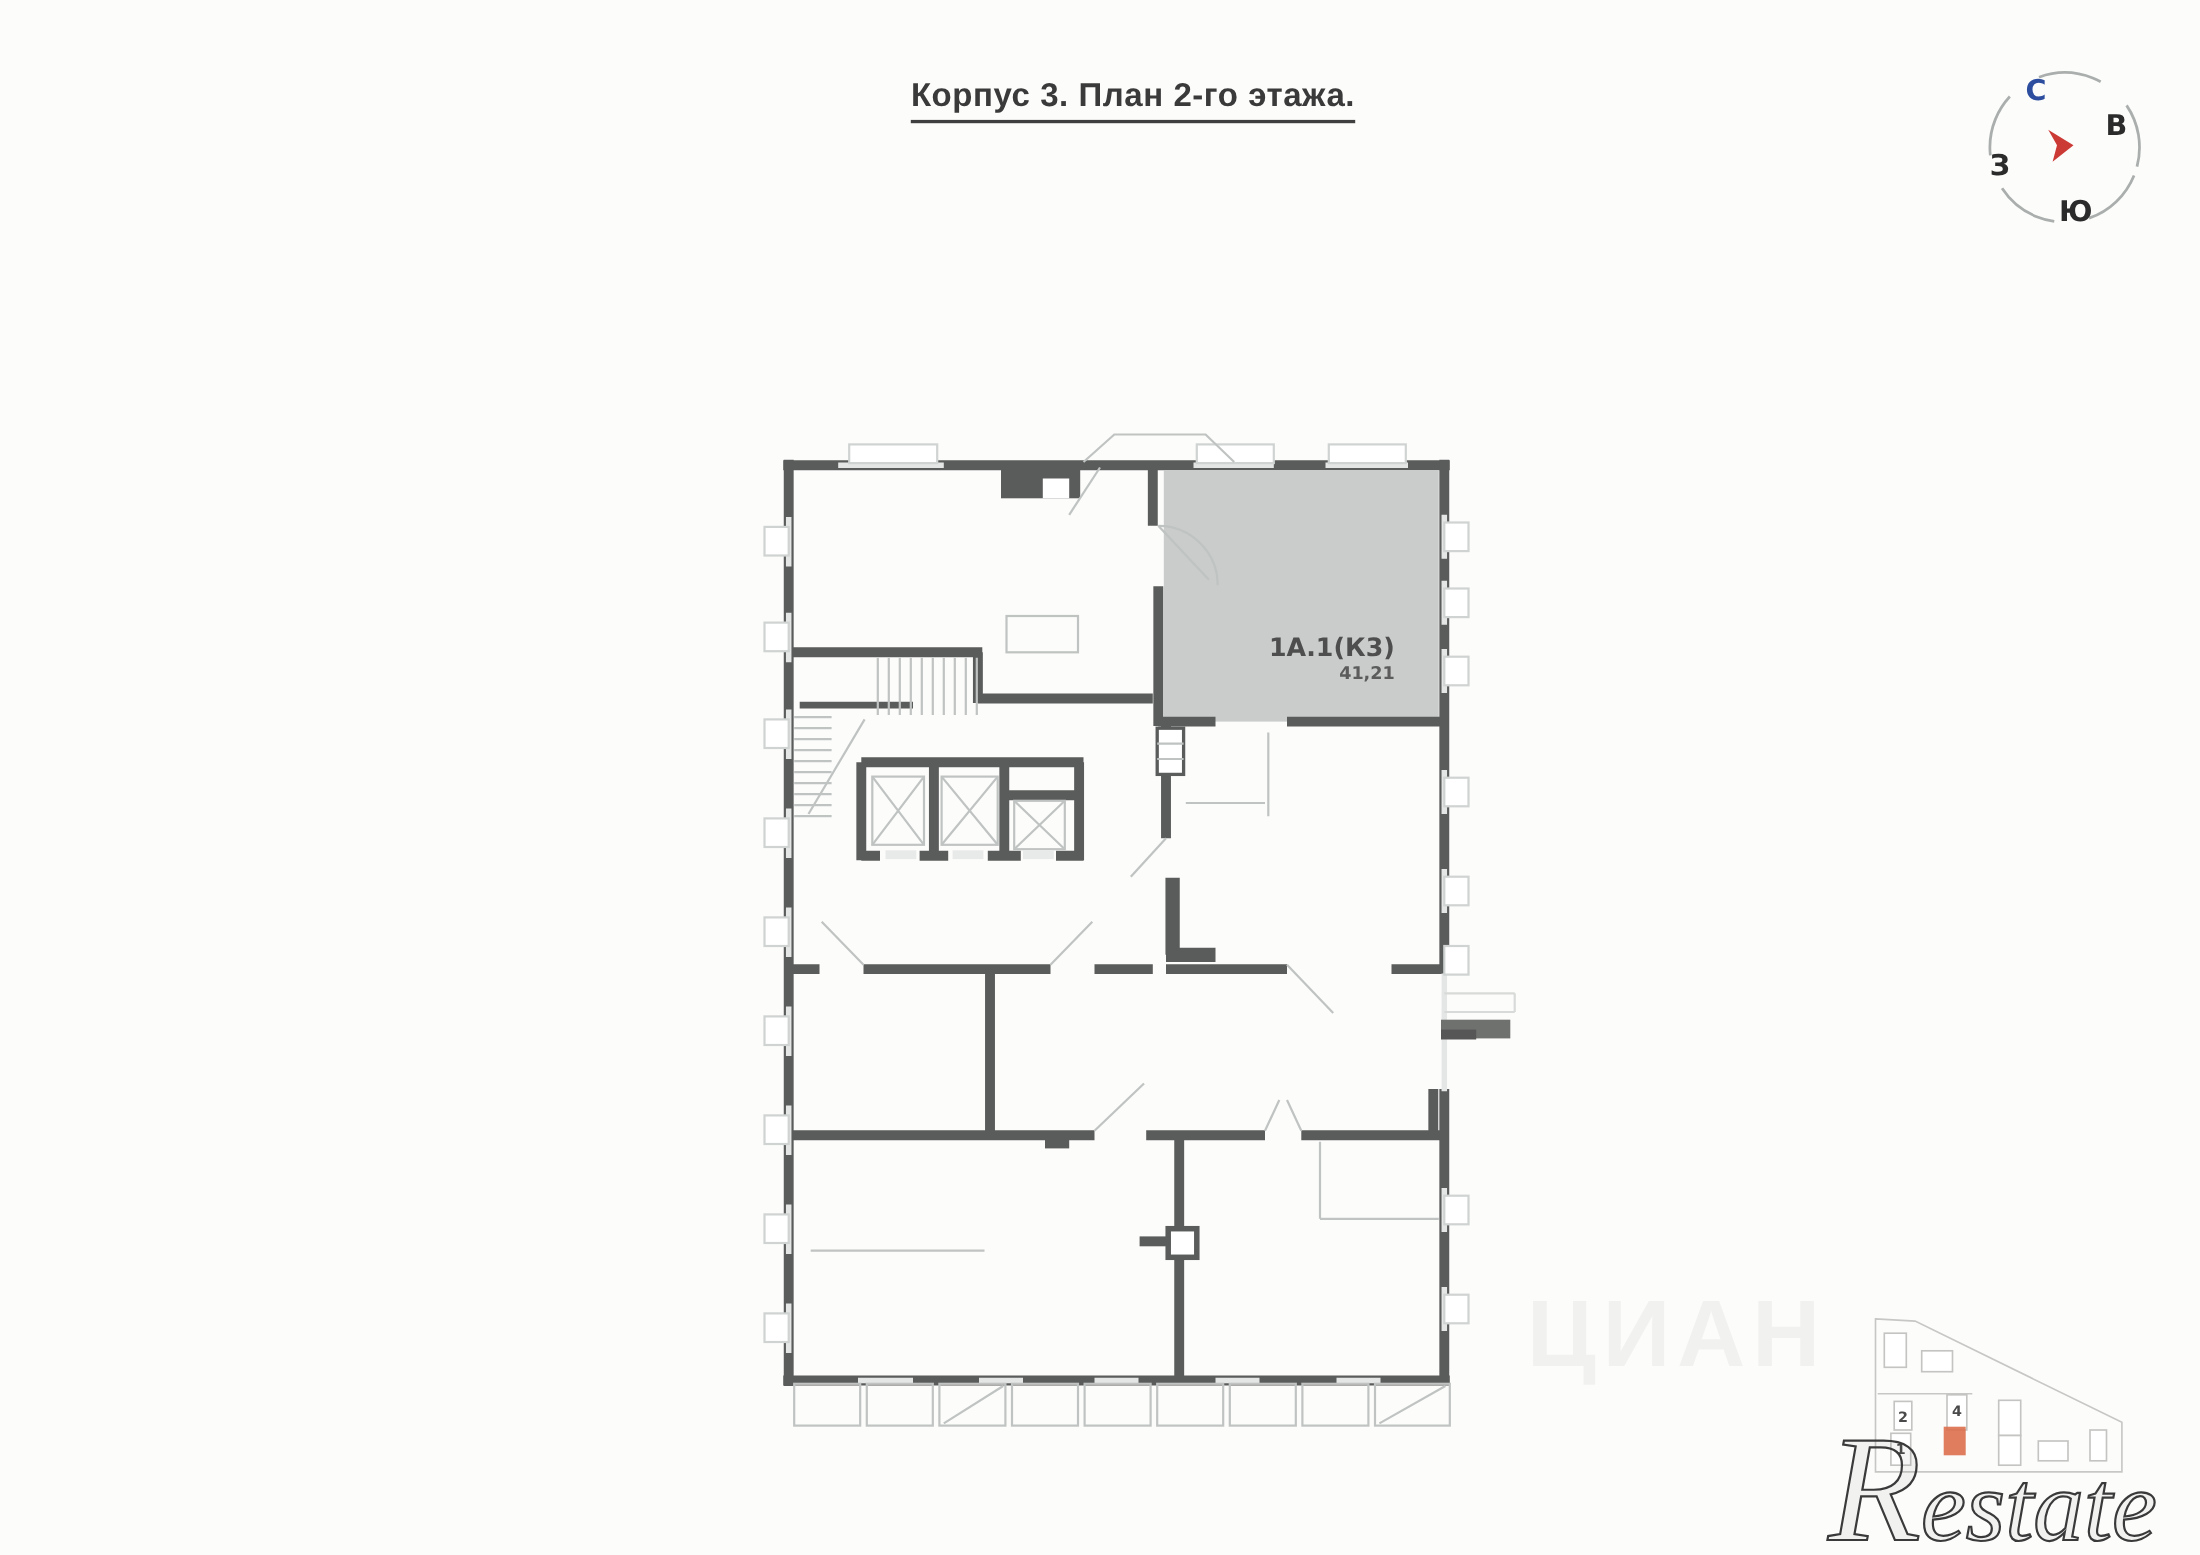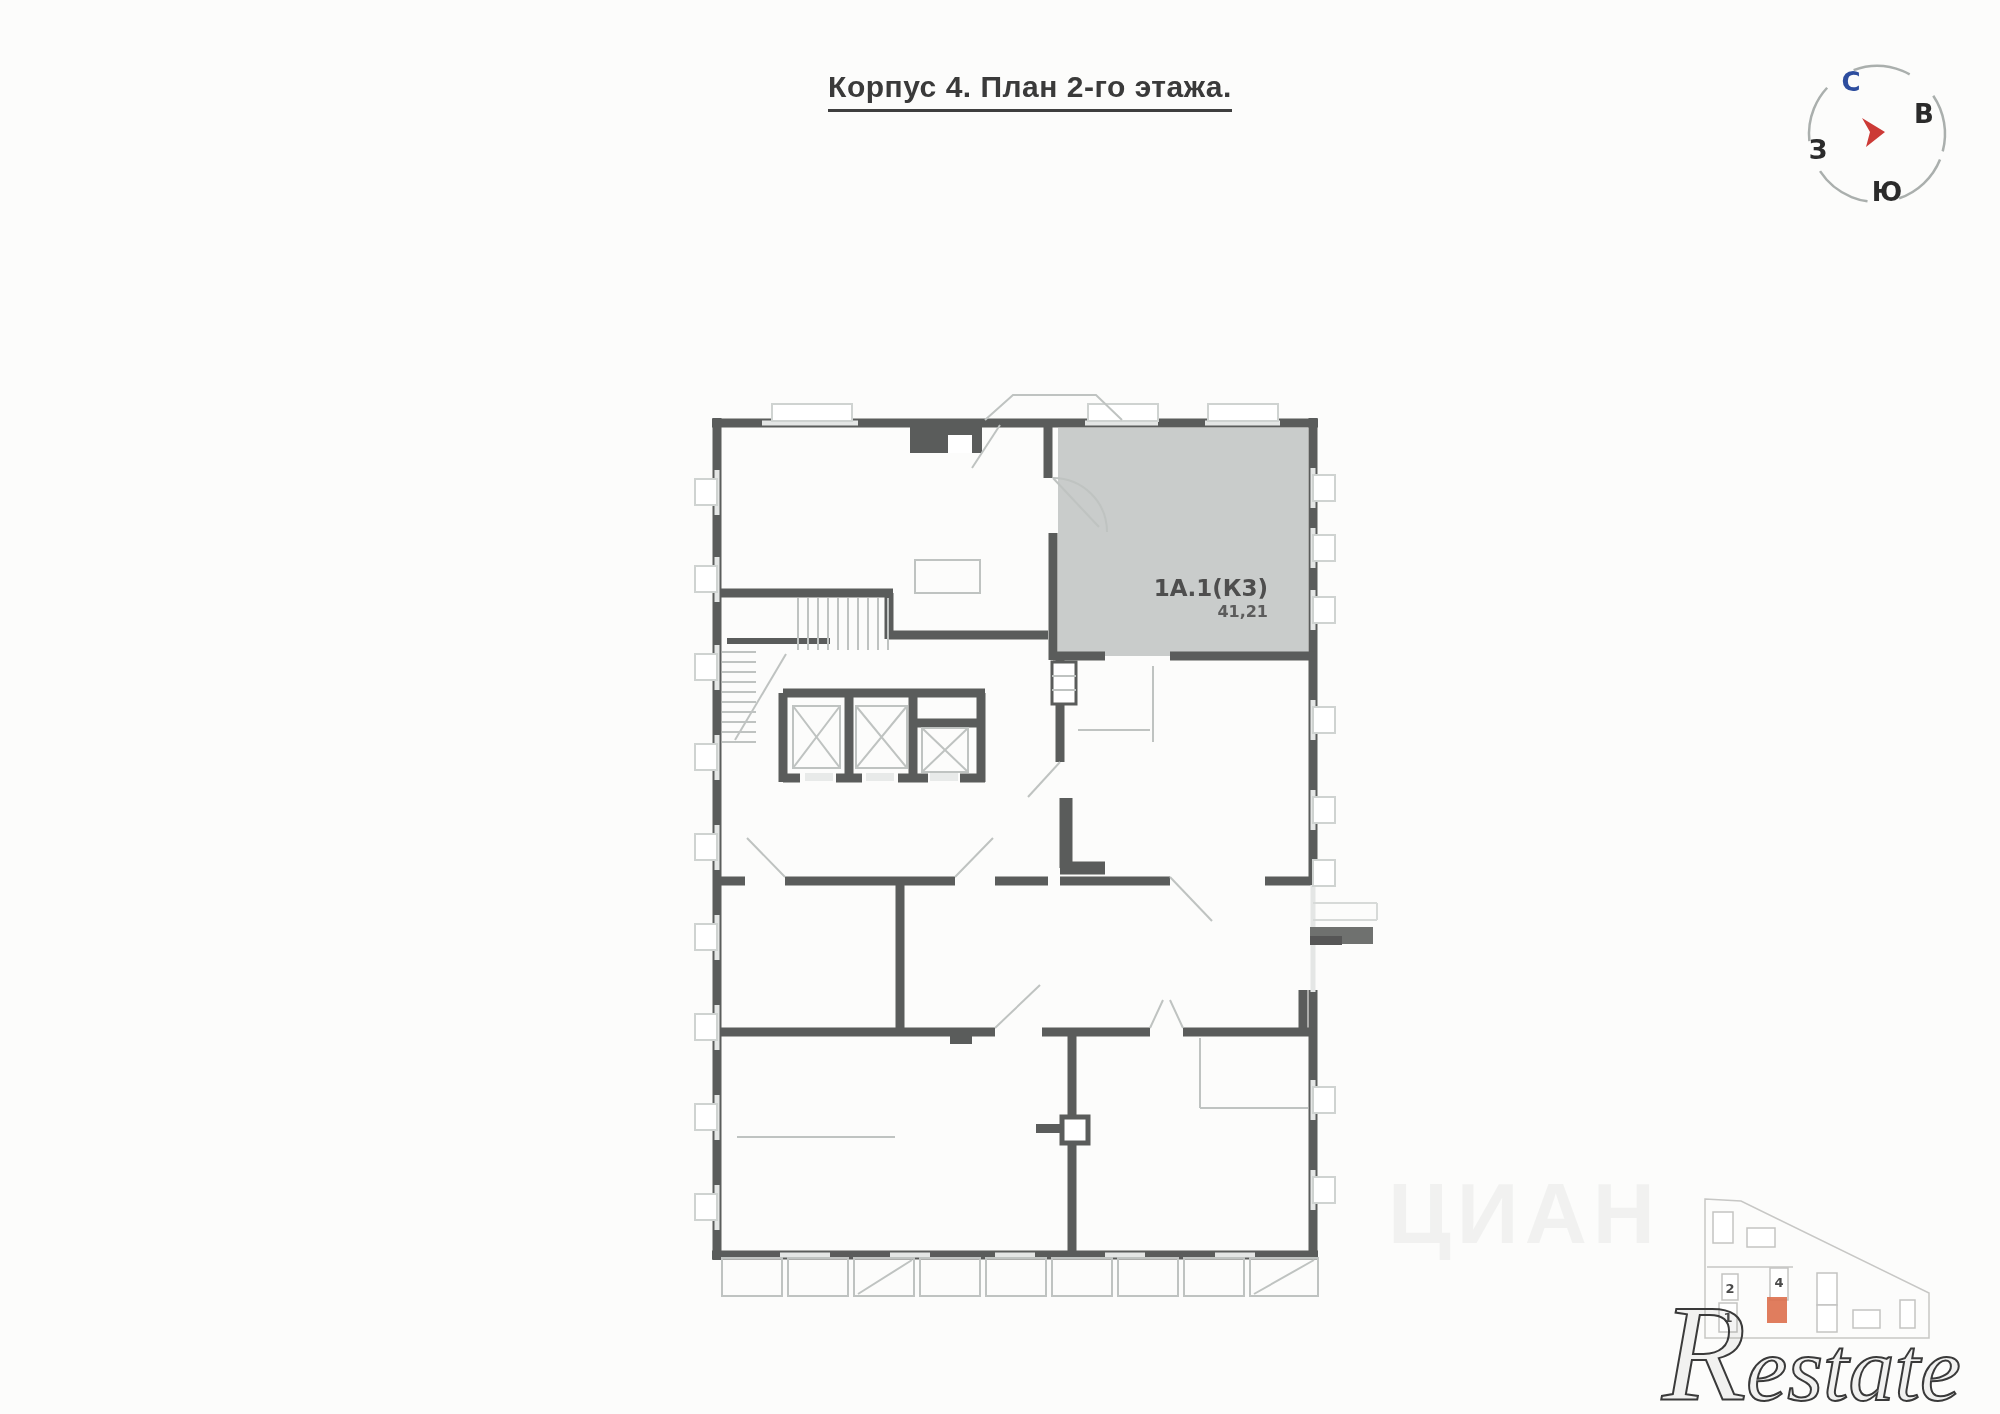--- a/index.html
+++ b/index.html
@@ -200,7 +200,7 @@
   </svg>
 
   <div id="page-title">
-    <span>Корпус 4. План 2-го этажа.</span>
+    <span>Корпус 3. План 2-го этажа.</span>
   </div>
 
   <div id="portal-watermark">ЦИАН</div>

